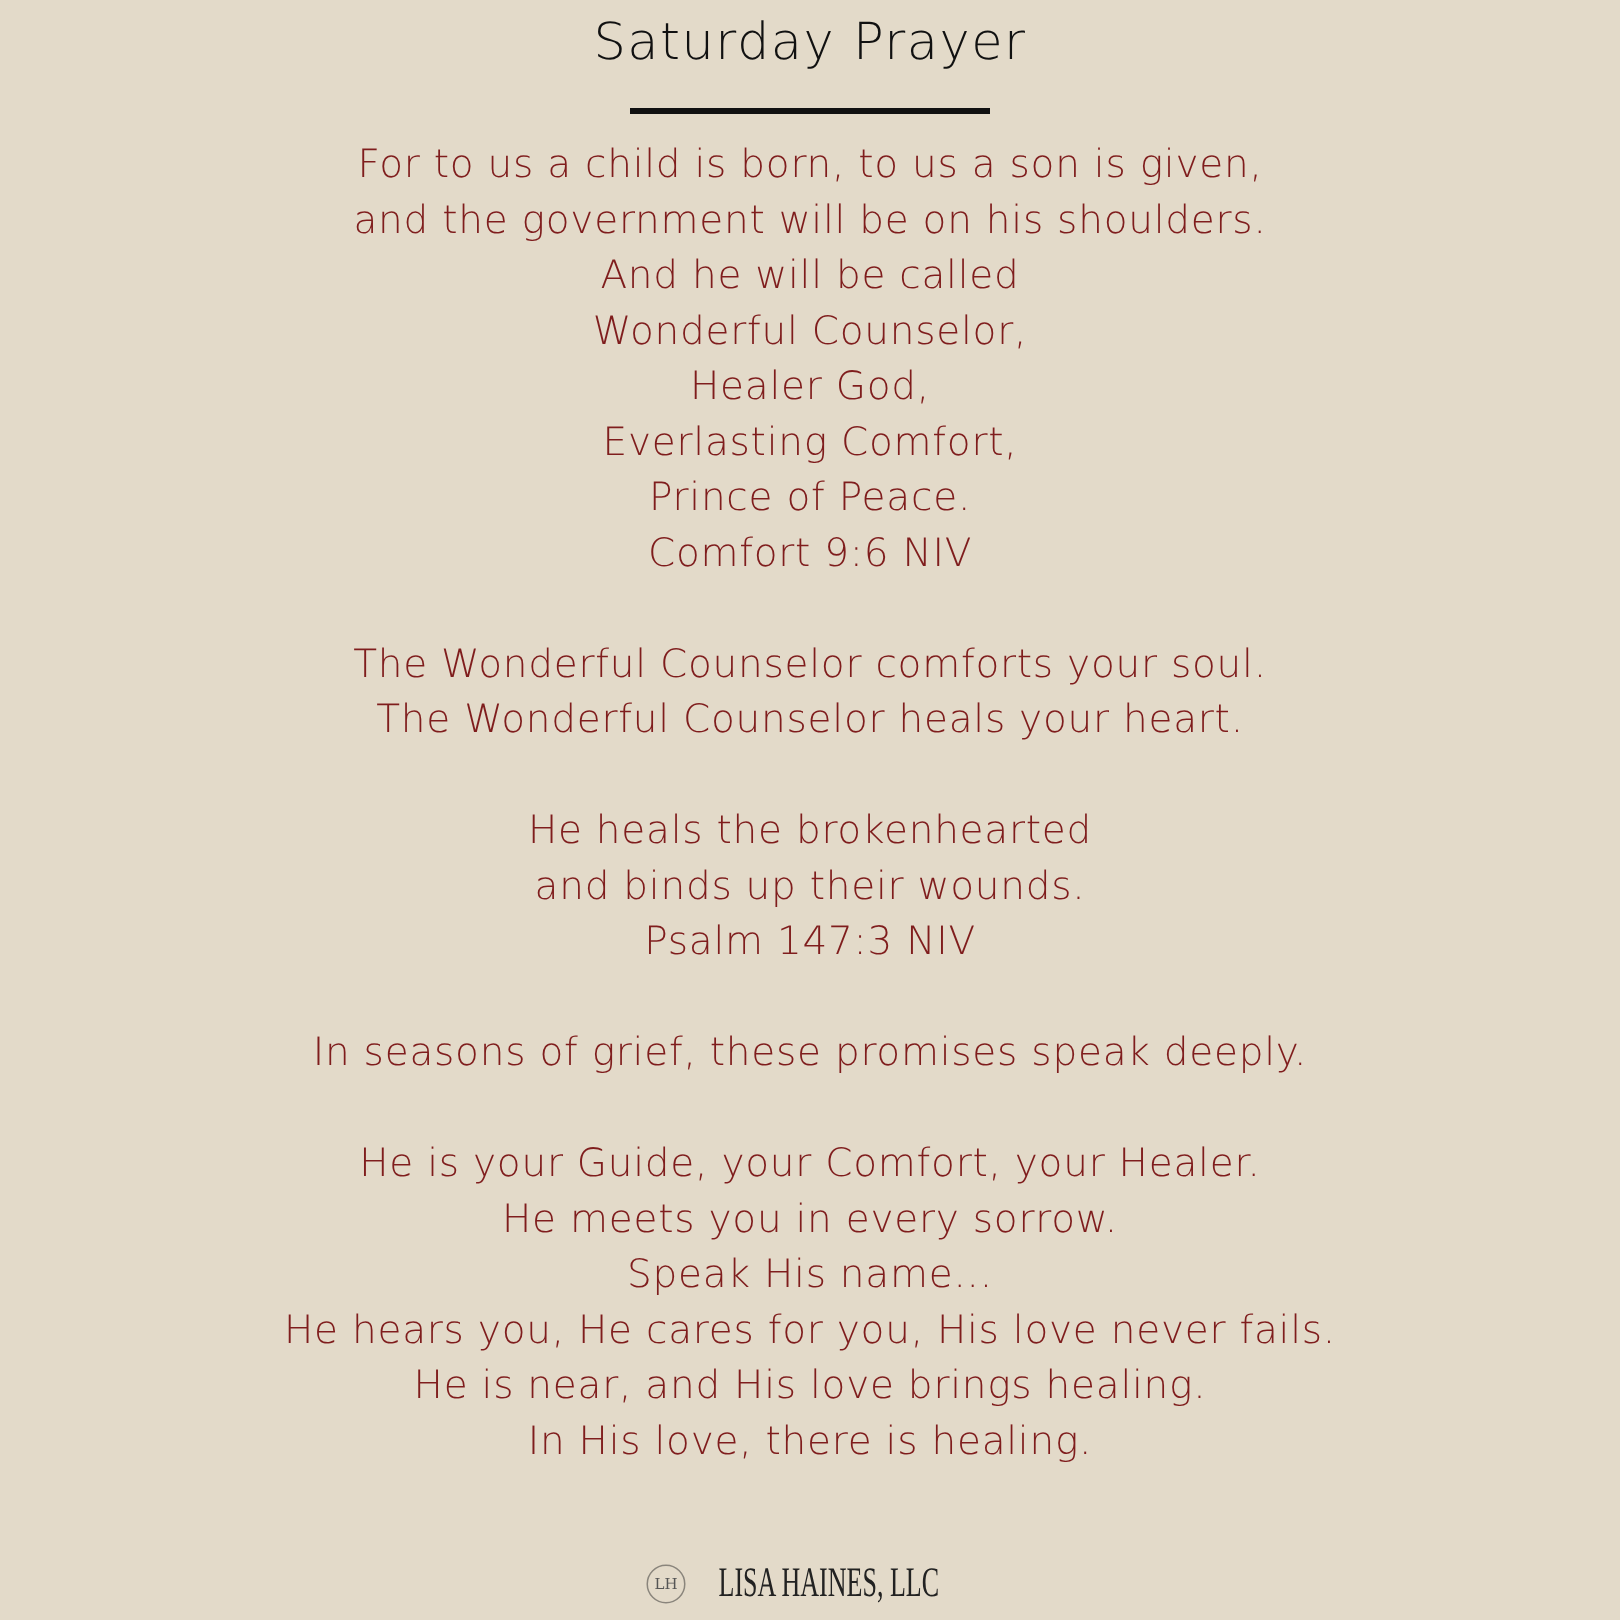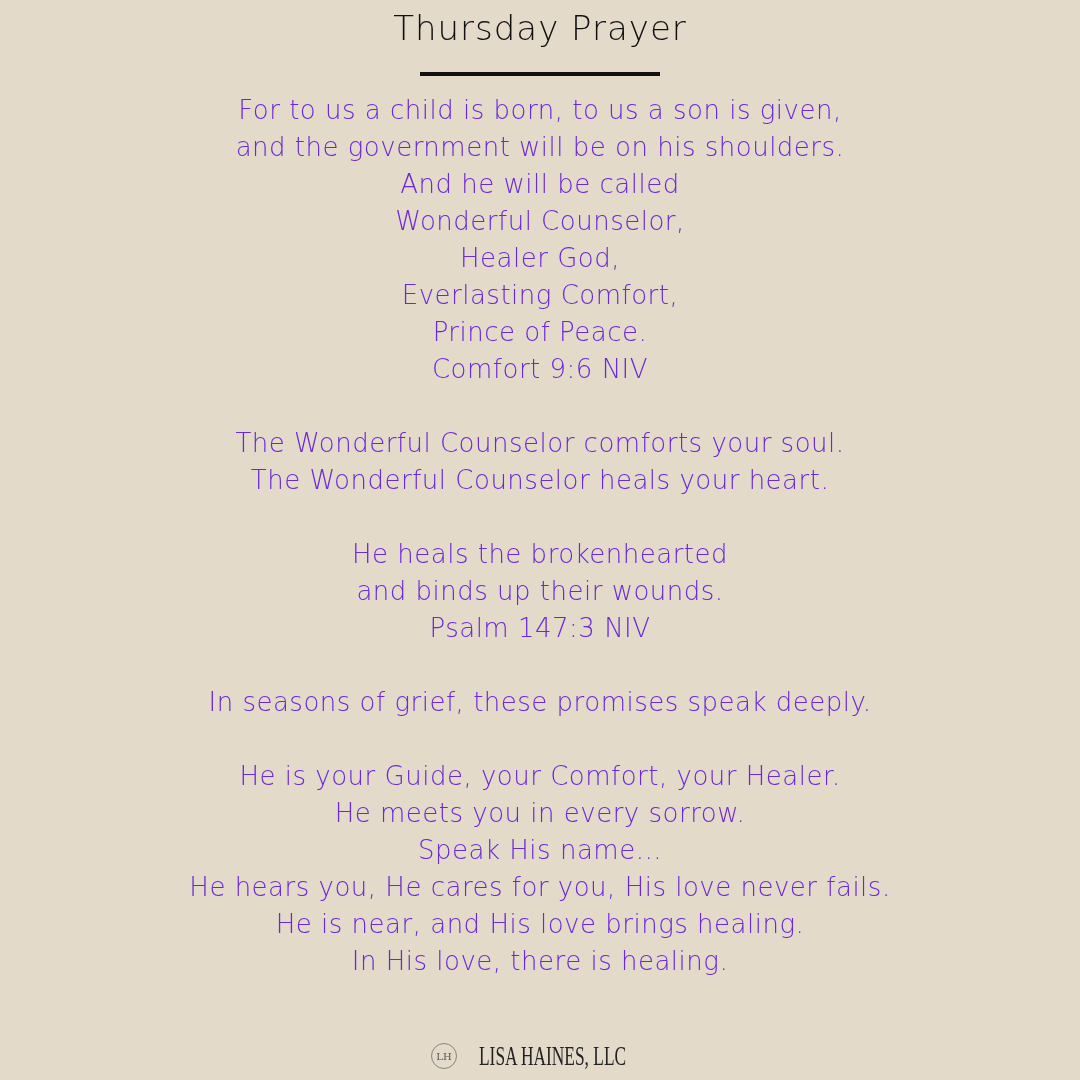--- a/index.html
+++ b/index.html
@@ -49,7 +49,7 @@
 </head>
 <body>
 
-<div class="title">Thursday Prayer</div>
+<div class="title">Saturday Prayer</div>
 <div class="rule"></div>
 
 <div class="body">

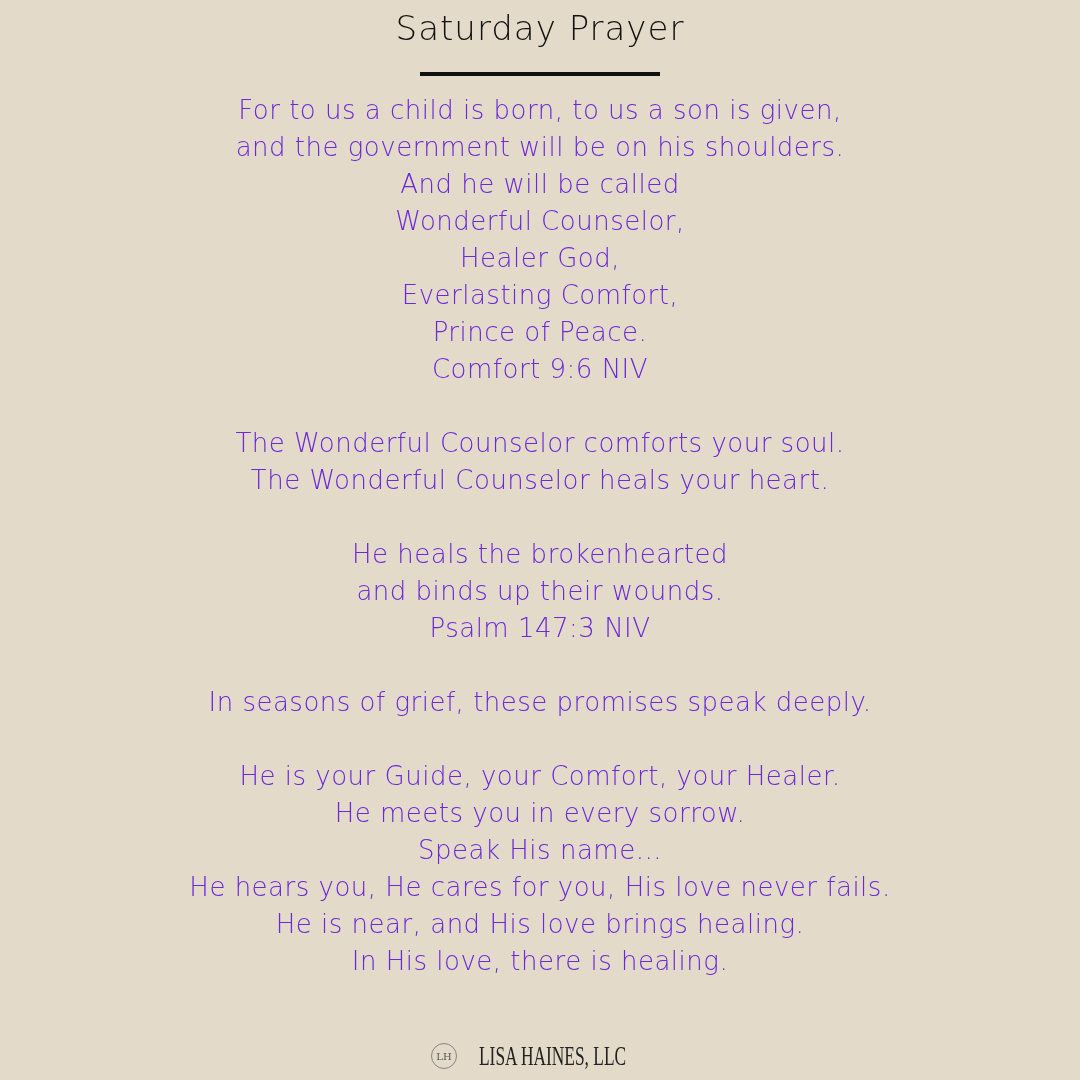--- a/index.html
+++ b/index.html
@@ -26,7 +26,7 @@
   }
   .line {
     font-size: 26px; line-height: 37px; height: 37px;
-    font-weight: 300; color: #6d28d9; letter-spacing: 0.5px;
+    font-weight: 300; color: #7f1d1d; letter-spacing: 0.5px;
     white-space: nowrap;
   }
   .blank { height: 37px; }

